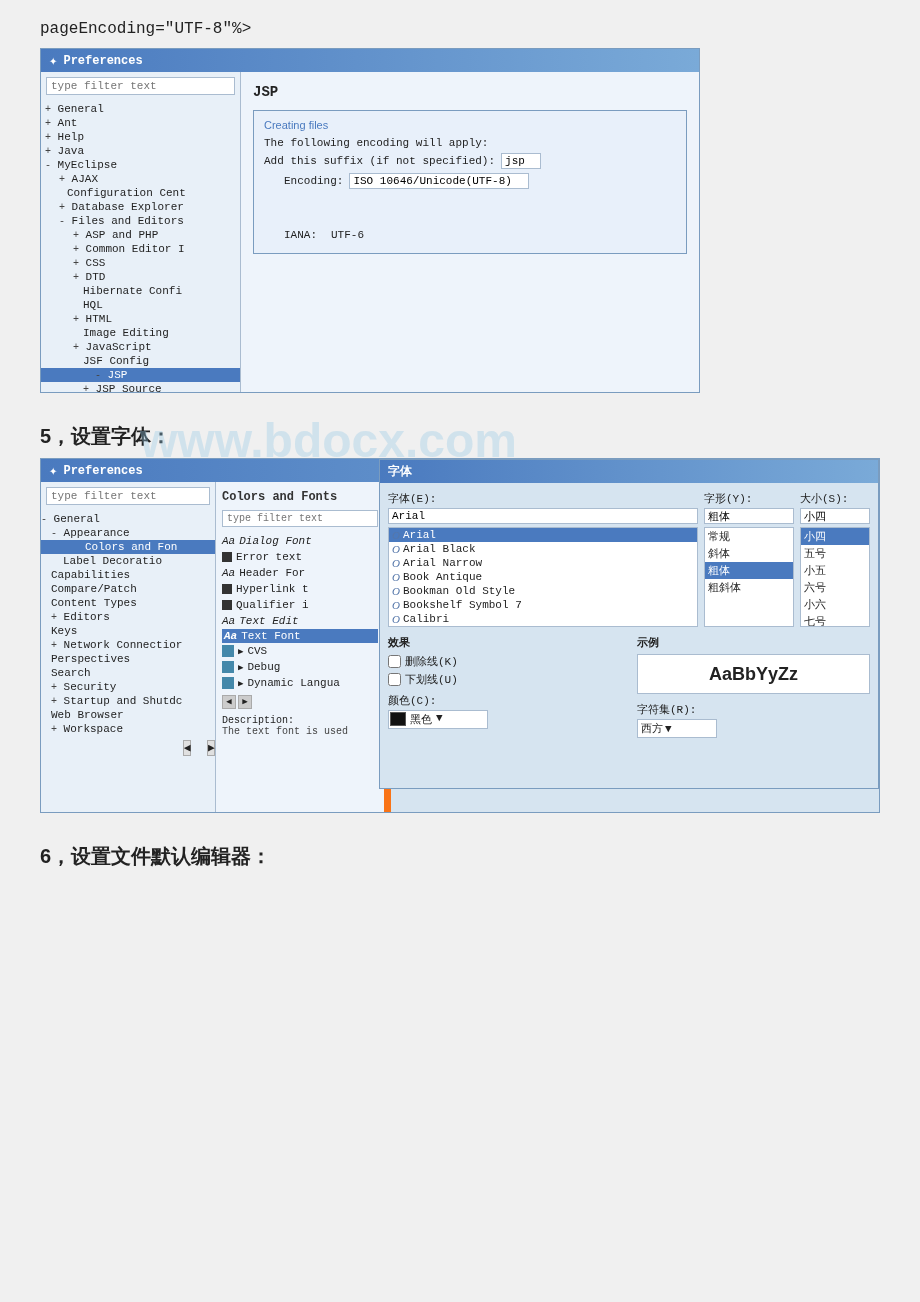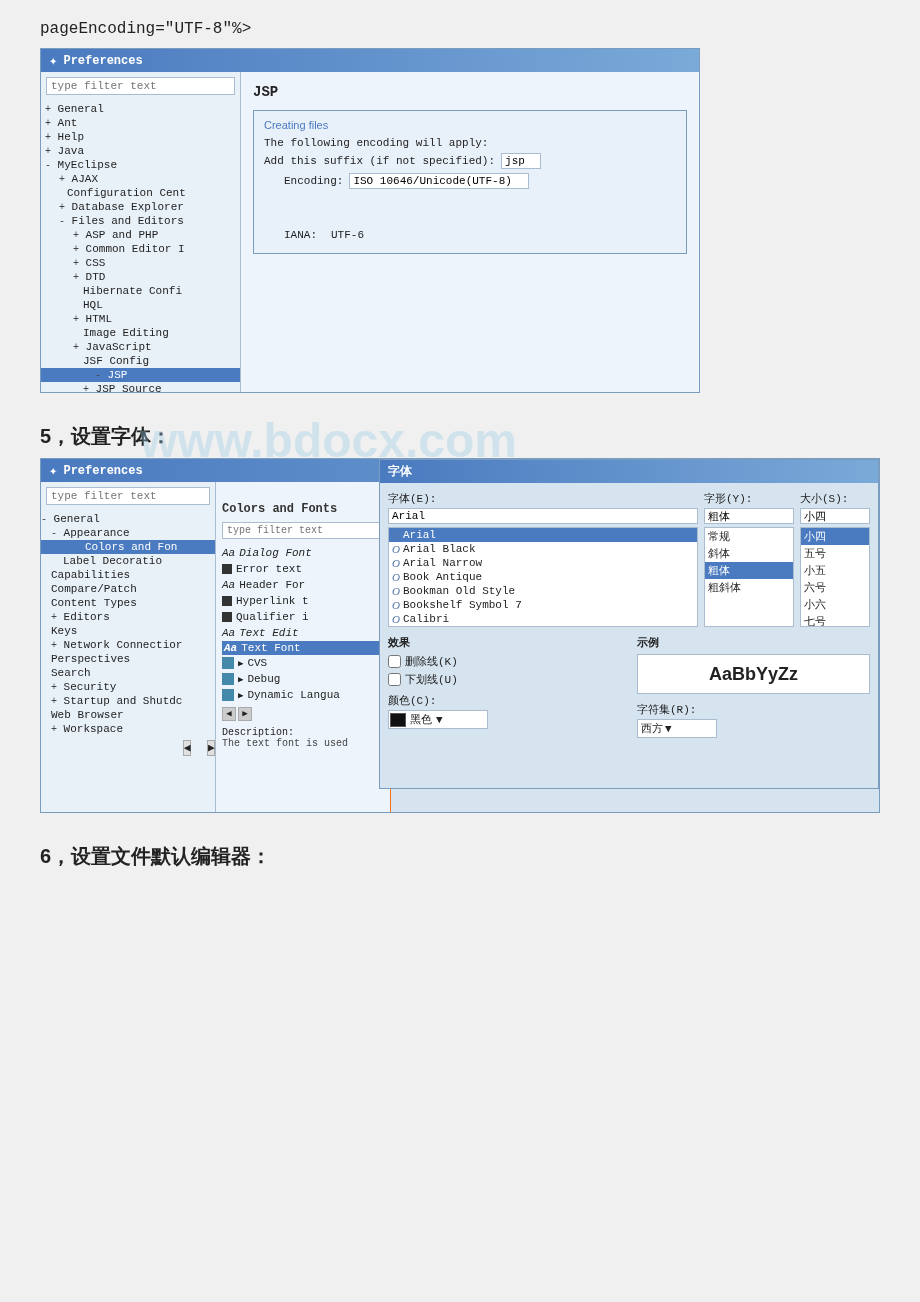--- a/index.html
+++ b/index.html
@@ -167,11 +167,11 @@
     .pref-middle {
       width: 175px;
       background: #eef4fb;
-      border-right: 1px solid #f97316;
+      border-right: 7px solid #f97316;
       overflow: hidden;
       display: flex;
       flex-direction: column;
-      padding: 20px 6px;
+      padding: 8px 6px;
     }
     .pref-middle h3 {
       font-size: 12px;

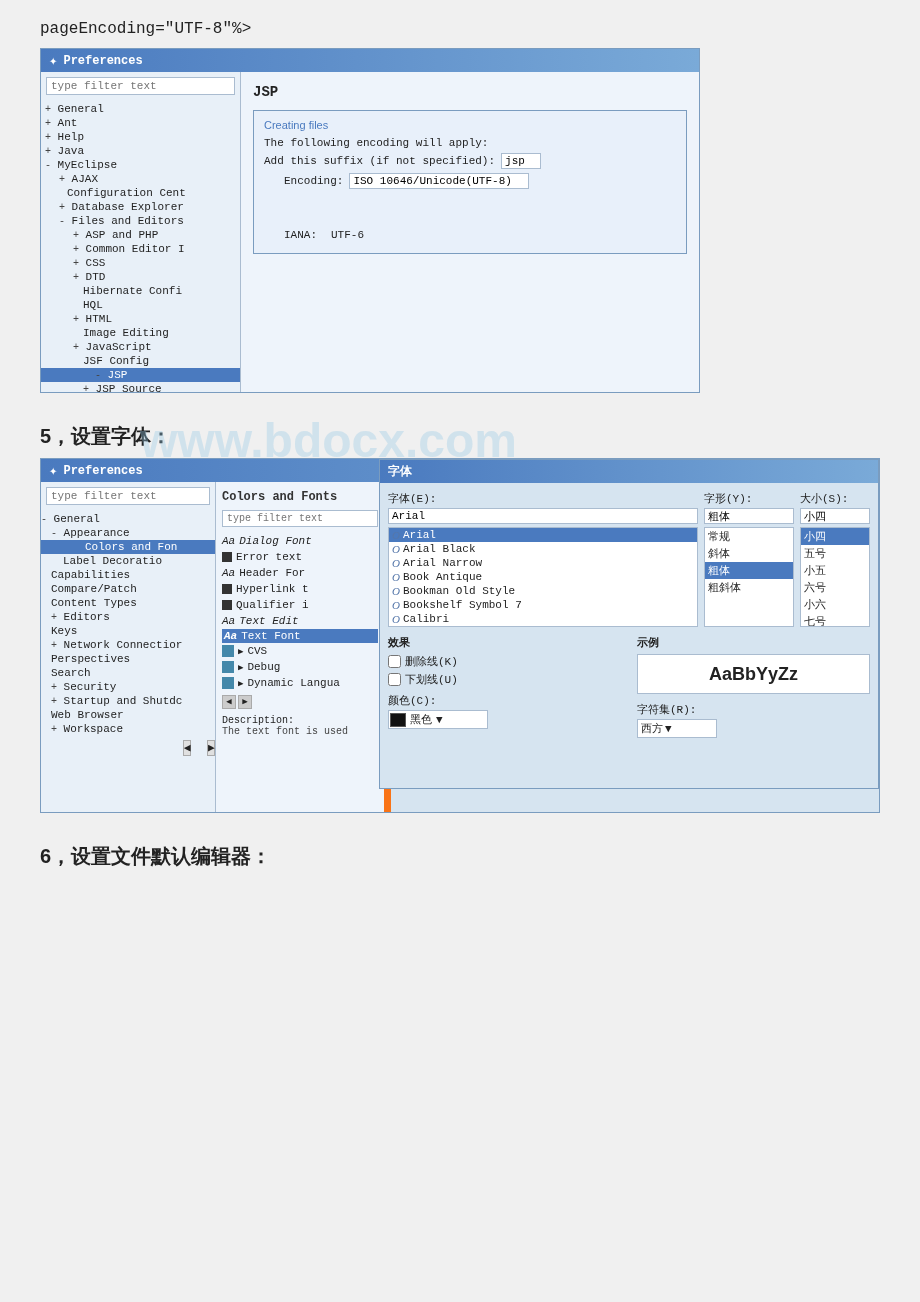--- a/index.html
+++ b/index.html
@@ -287,7 +287,6 @@
       background: white;
       padding: 1px;
       display: flex;
-      align-items: center;
       gap: 4px;
       width: 100px;
     }

